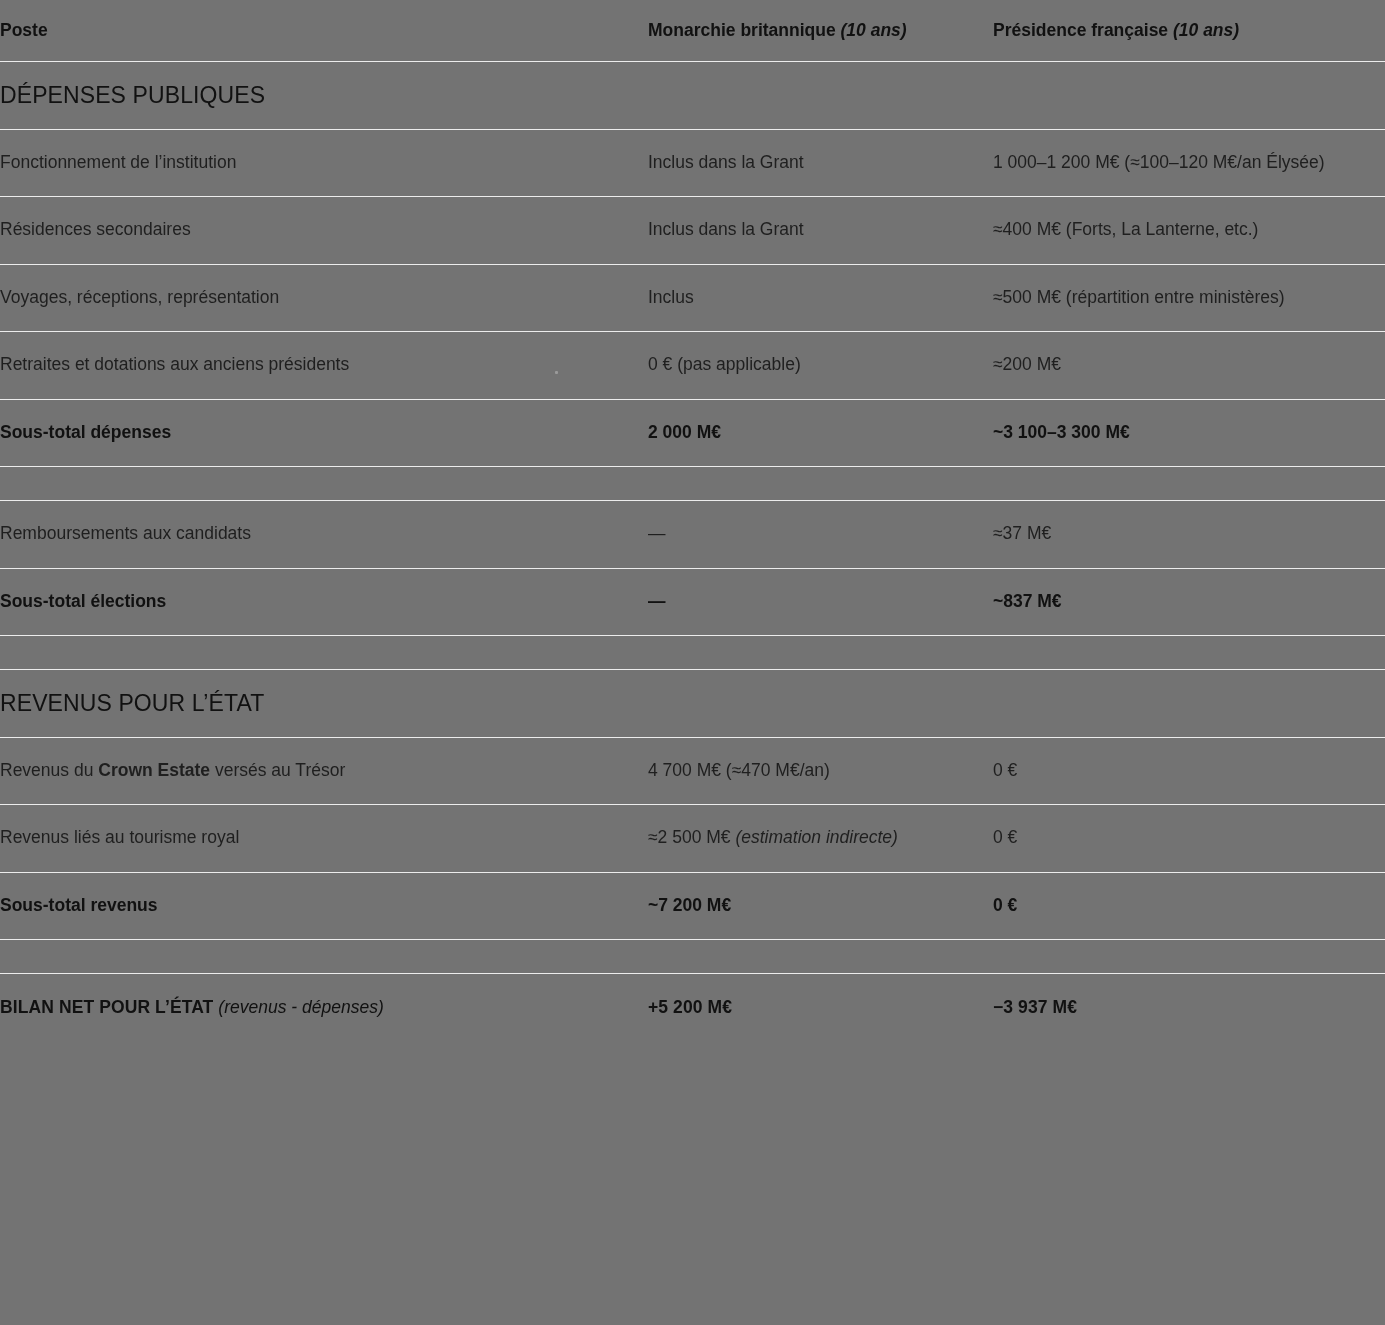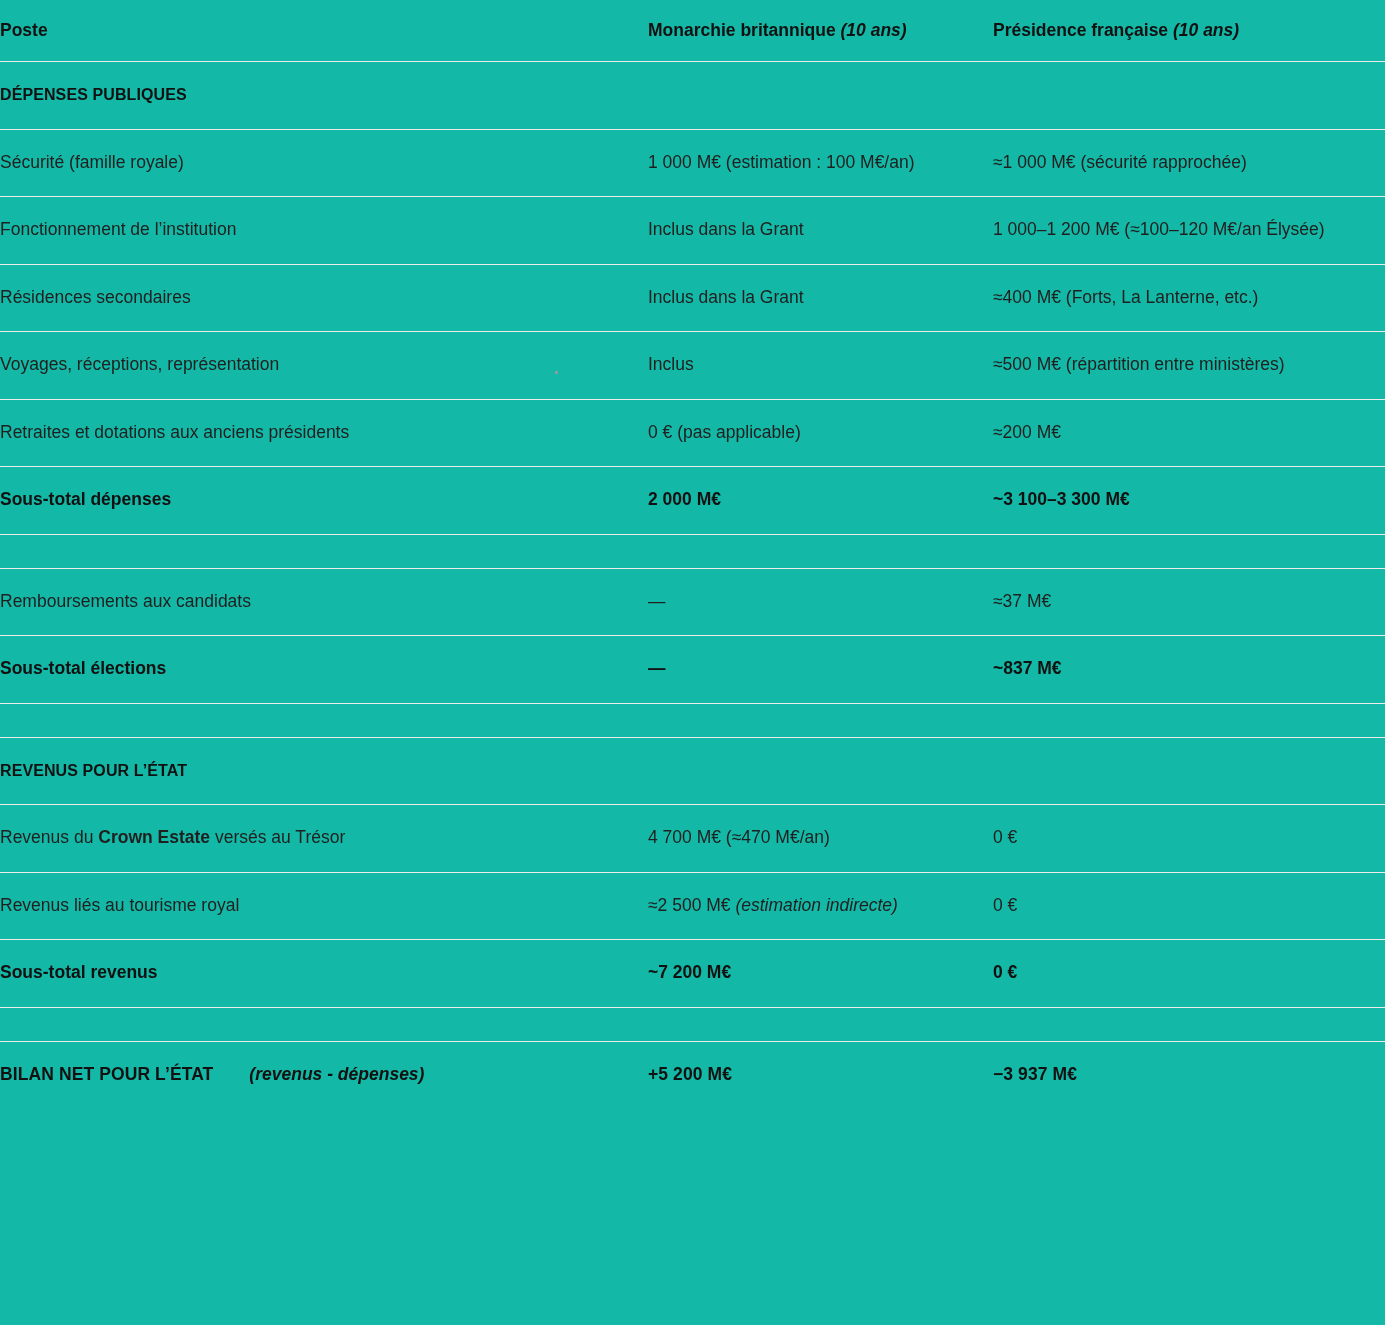--- a/index.html
+++ b/index.html
@@ -16,7 +16,7 @@
   .sheet {
     width: 1385px;
     min-height: 1325px;
-    background: #14b8a6;
+    background: #737373;
     position: relative;
     box-sizing: border-box;
   }

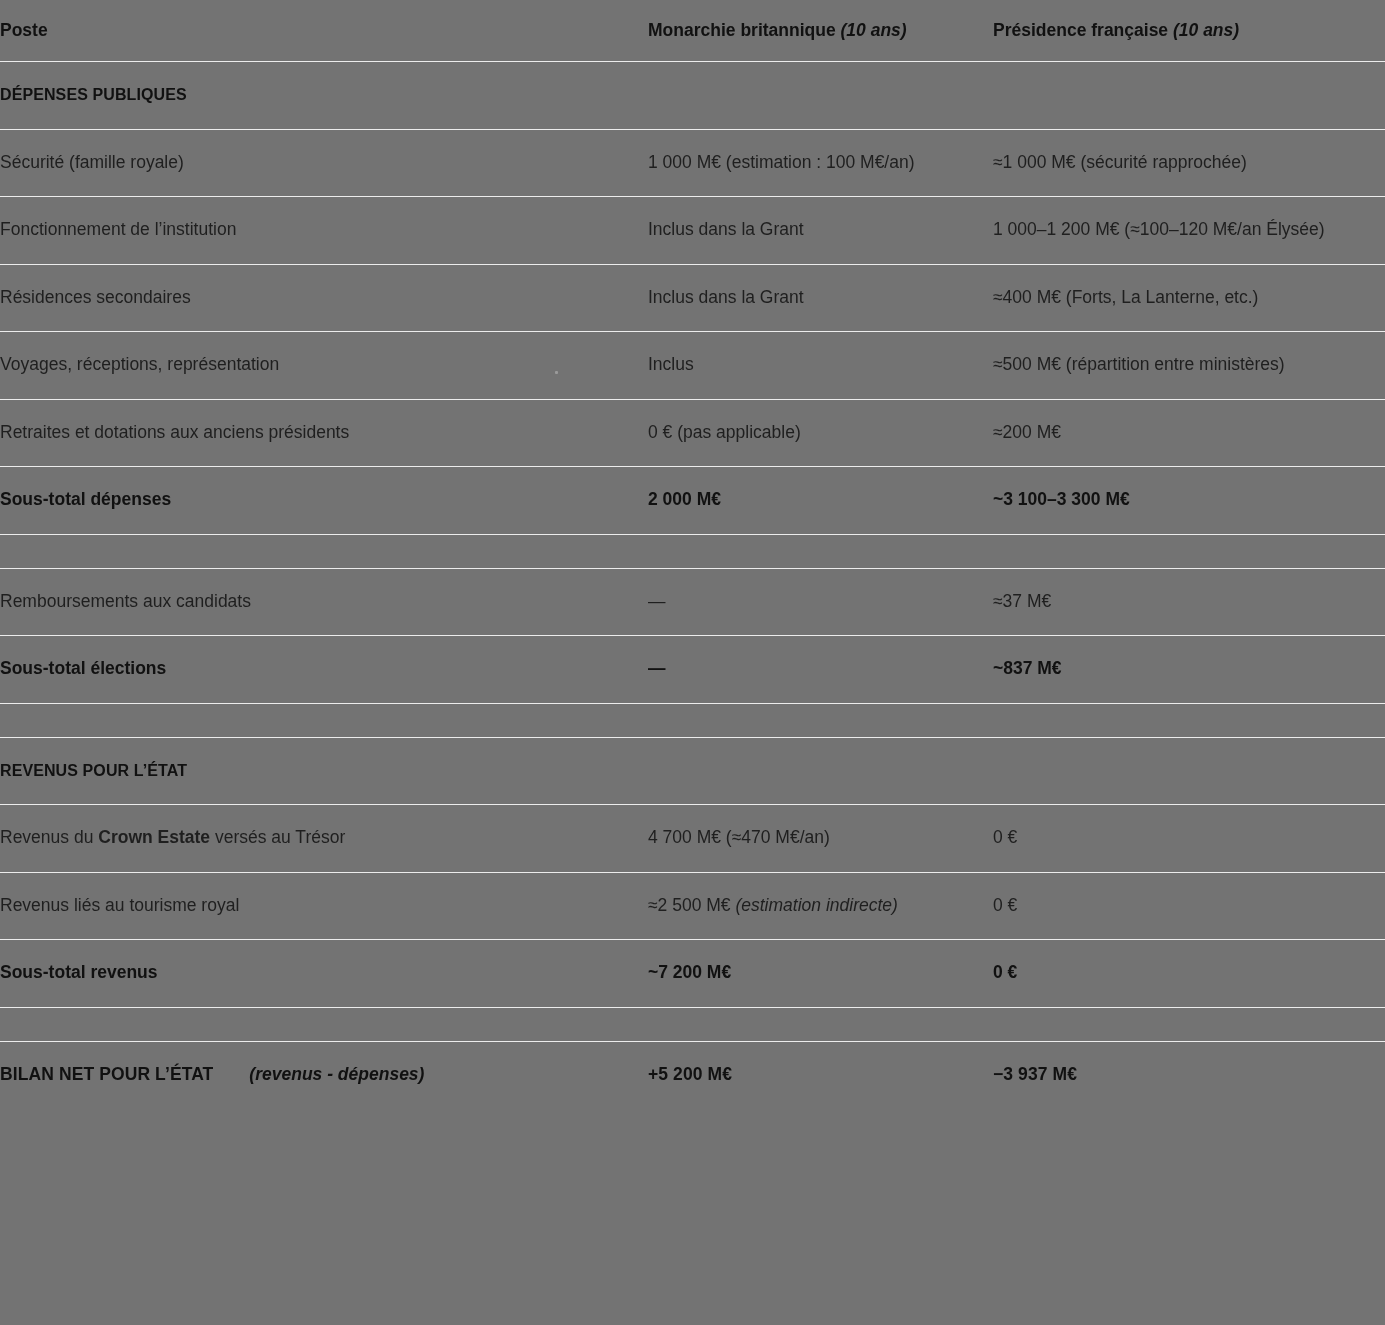--- a/index.html
+++ b/index.html
@@ -63,8 +63,8 @@
 
   
   tr.section td {
-    font-weight: 700;
-    font-size: 16px;
+    font-weight: 400;
+    font-size: 23px;
     letter-spacing: 0.1px;
     color: #111111;
   }

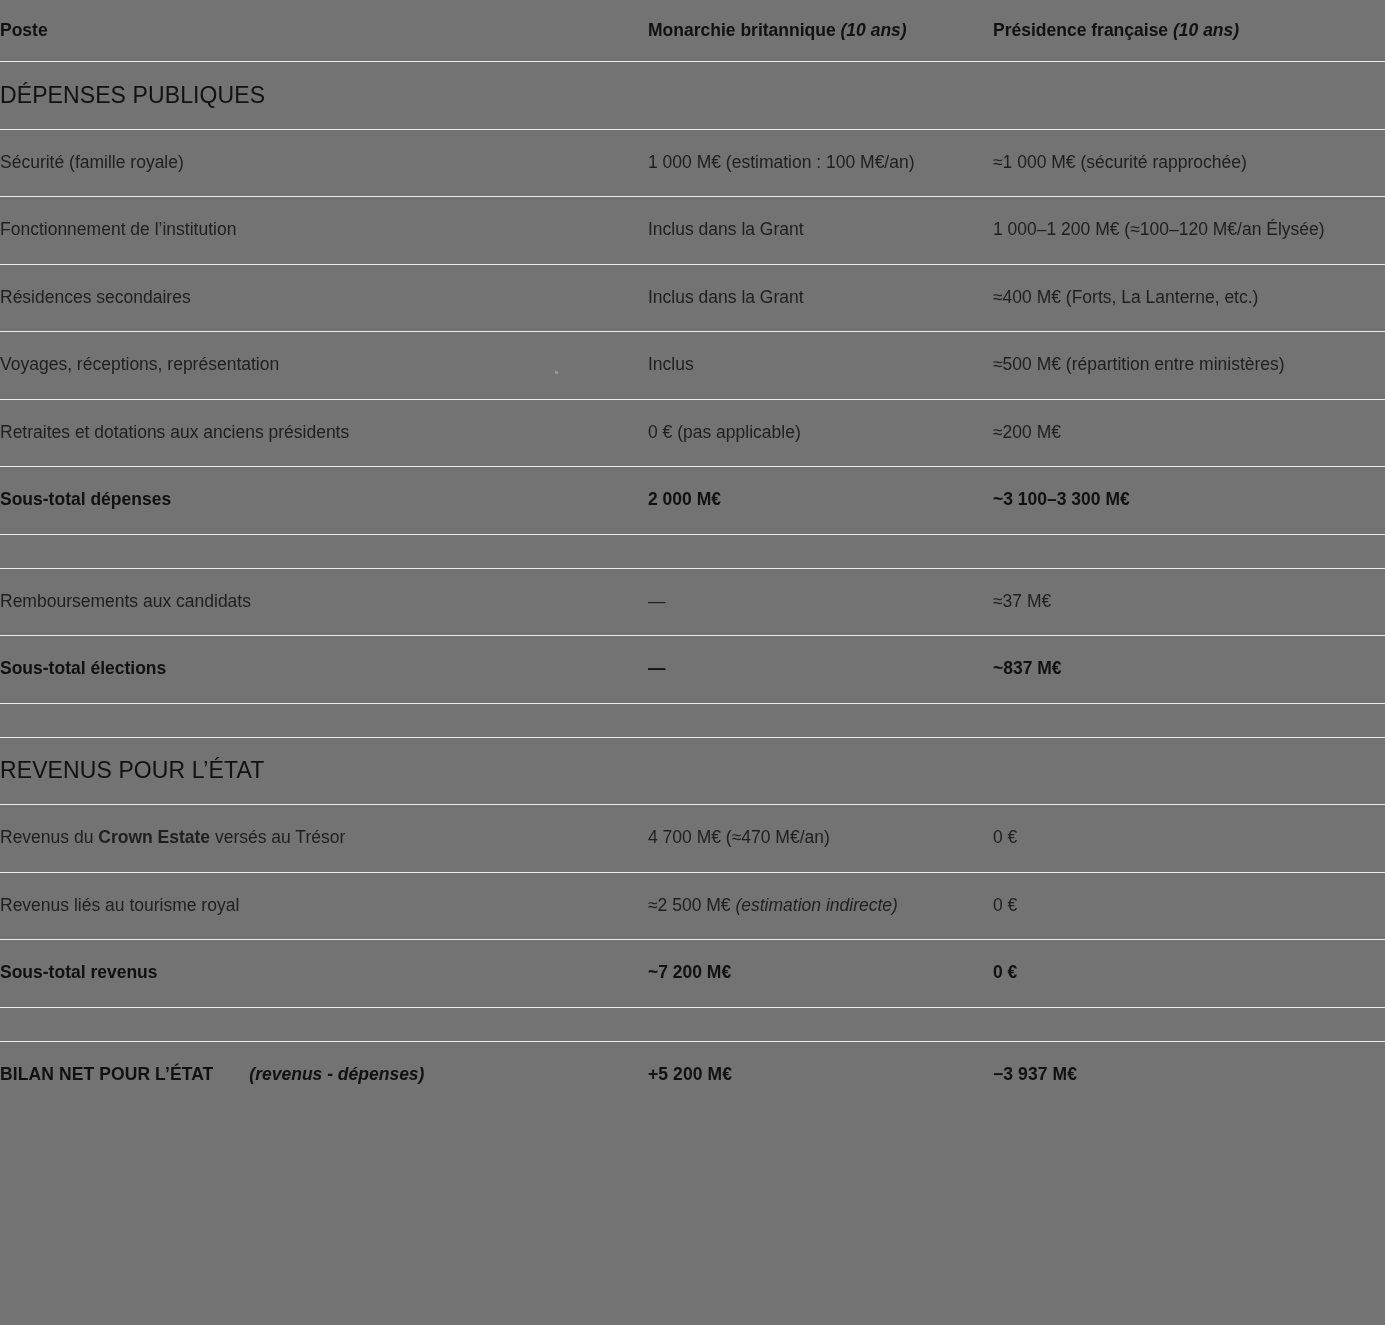--- a/index.html
+++ b/index.html
@@ -147,11 +147,6 @@
       </tr>
 
 
-      <tr>
-        <td>Sécurité (famille royale)</td>
-        <td>1 000 M€ (estimation : 100 M€/an)</td>
-        <td>≈1 000 M€ (sécurité rapprochée)</td>
-      </tr>
 
       <tr>
         <td>Fonctionnement de l’institution</td>

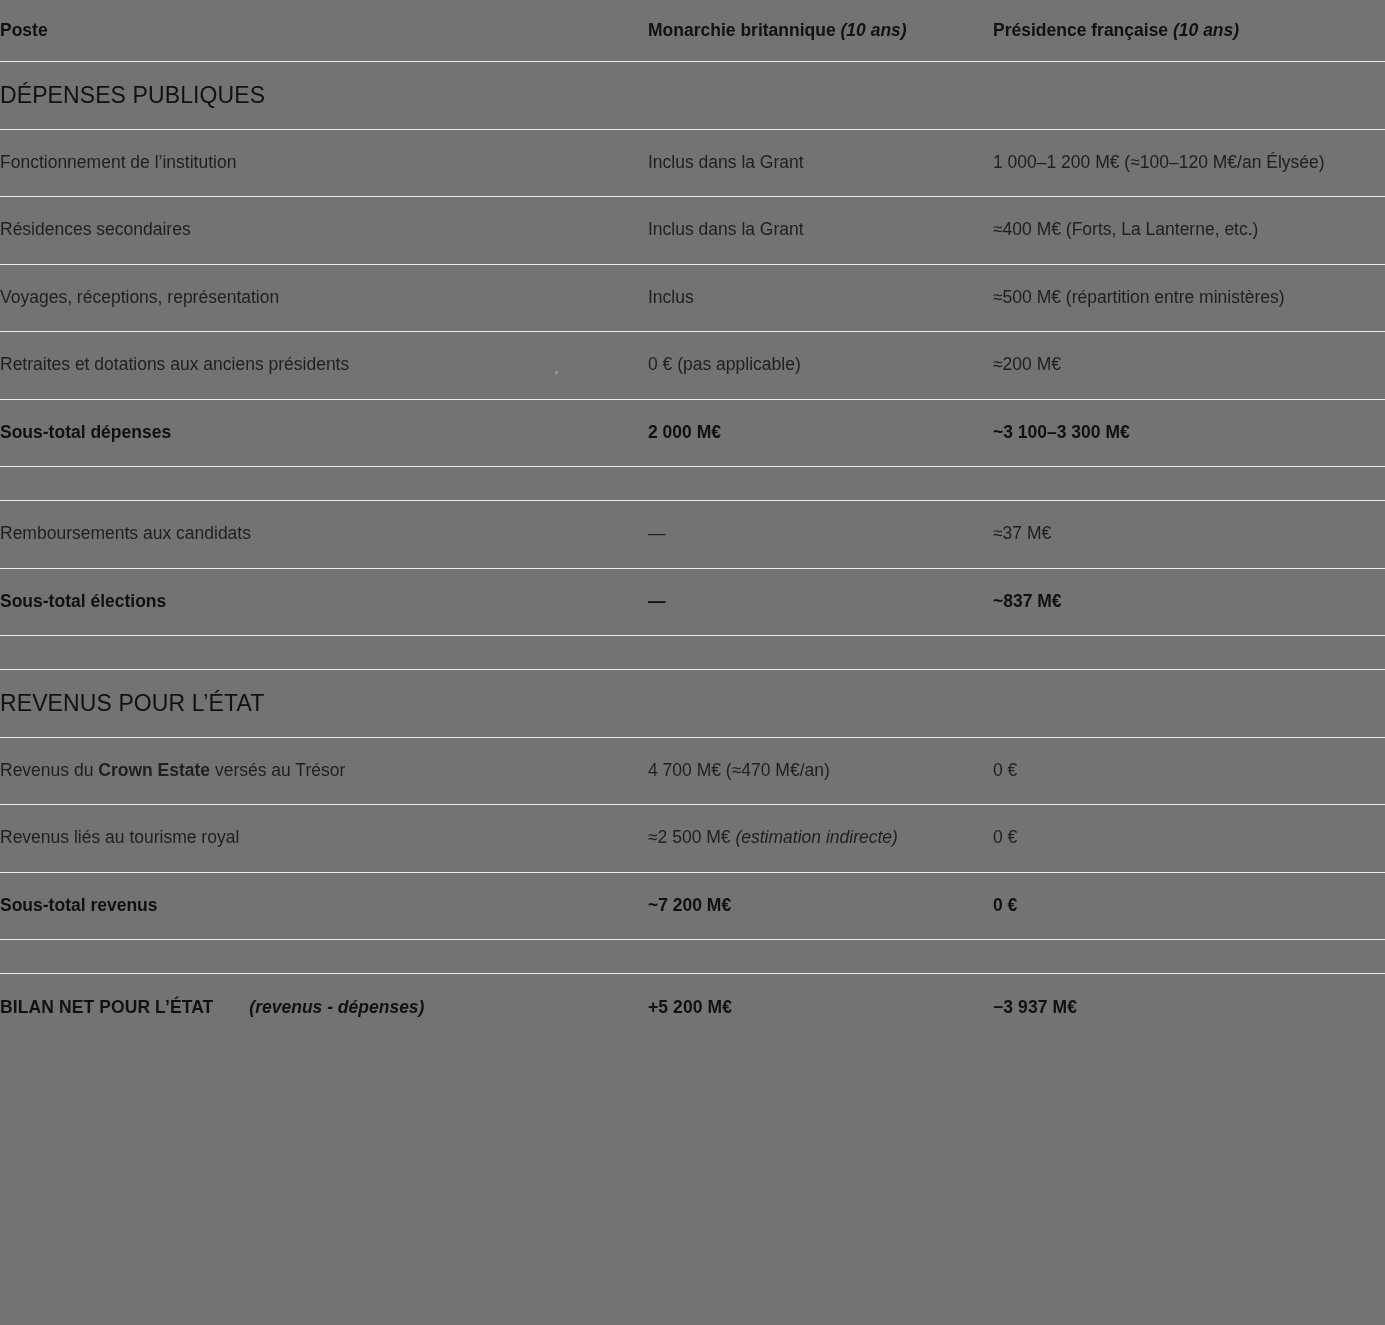--- a/index.html
+++ b/index.html
@@ -83,10 +83,9 @@
     letter-spacing: 0.1px;
   }
   tr.balance .note {
-    font-weight: 700;
+    font-weight: 400;
     font-style: italic;
     letter-spacing: 0;
-    margin-left: 31px;
   }
 
   

